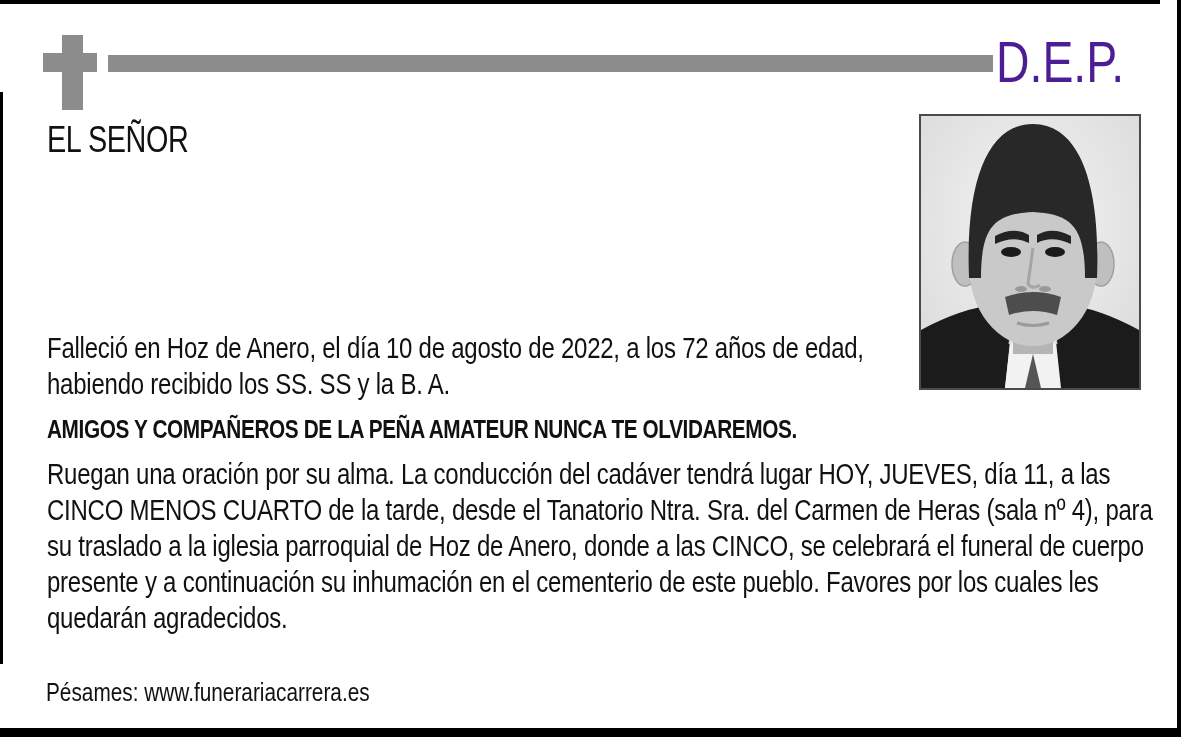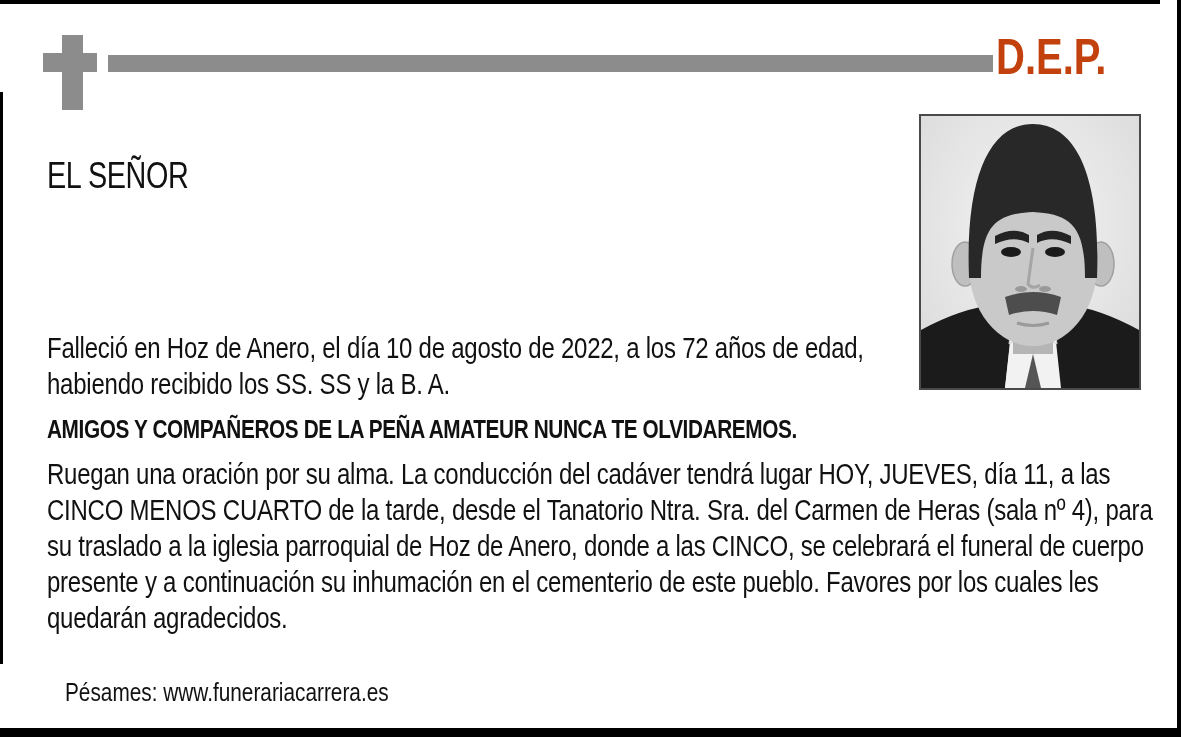--- a/index.html
+++ b/index.html
@@ -18,7 +18,7 @@
   .cross-v { position:absolute; left:19px; top:0;    width:21px; height:75px; background:#8c8c8c; }
   .cross-h { position:absolute; left:0;    top:18px; width:54px; height:19px; background:#8c8c8c; }
   .rule    { position:absolute; left:108px; top:55px; width:885px; height:17px; background:#8c8c8c; }
-  .dep     { position:absolute; left:996px; top:28px; font-size:50px; font-weight:bold; color:#c2410c; }
+  .dep     { position:absolute; left:996px; top:28px; font-size:58px; font-weight:normal; color:#4c1d95; }
 
   .cond { display:inline-block; transform:scaleX(0.8); transform-origin:0 0; white-space:nowrap; }
   .cond-block { position:absolute; transform:scaleX(0.8); transform-origin:0 0; }

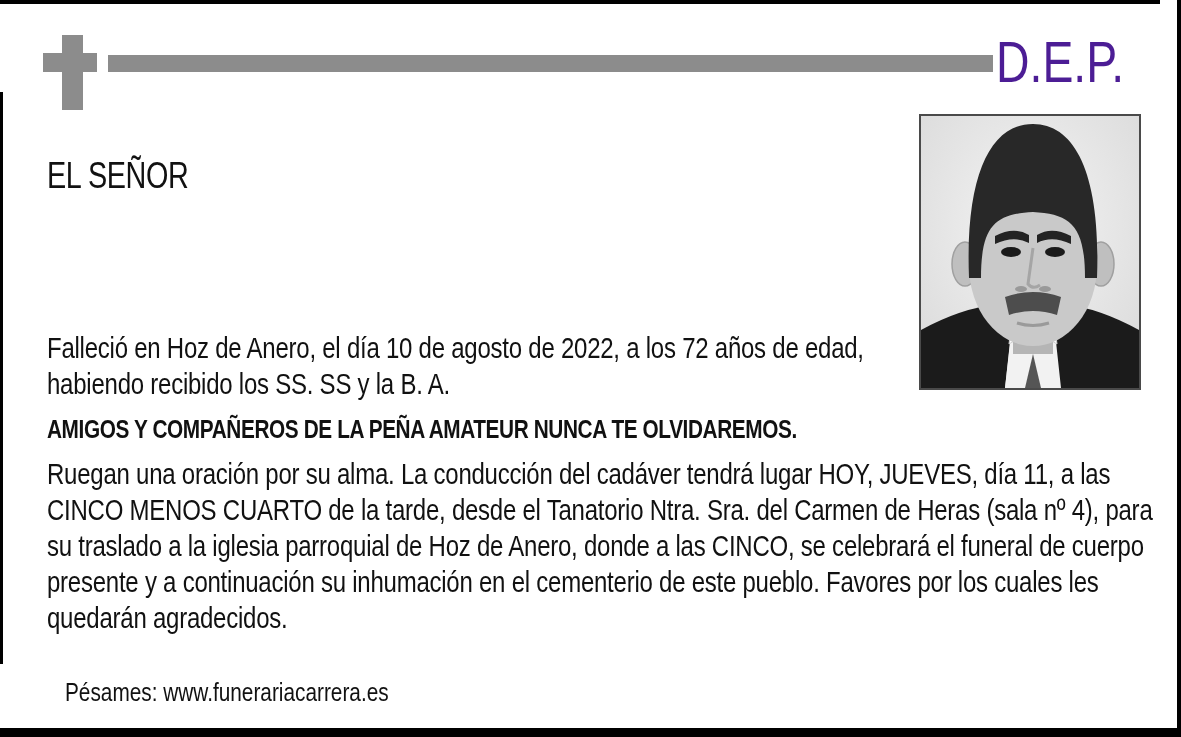--- a/index.html
+++ b/index.html
@@ -23,7 +23,7 @@
   .cond { display:inline-block; transform:scaleX(0.8); transform-origin:0 0; white-space:nowrap; }
   .cond-block { position:absolute; transform:scaleX(0.8); transform-origin:0 0; }
 
-  .honorific { position:absolute; left:47px; top:119px; font-size:36px; letter-spacing:-0.5px;margin-top:36px; }
+  .honorific { position:absolute; left:47px; top:119px; font-size:36px; letter-spacing:-0.5px; }
   .name      { position:absolute; left:45px; top:156px; font-size:76px; font-weight:bold;
                line-height:82px; letter-spacing:-1px; }
   .name .cond { transform:scaleX(0.78); text-shadow:1px 0 0 #111; }

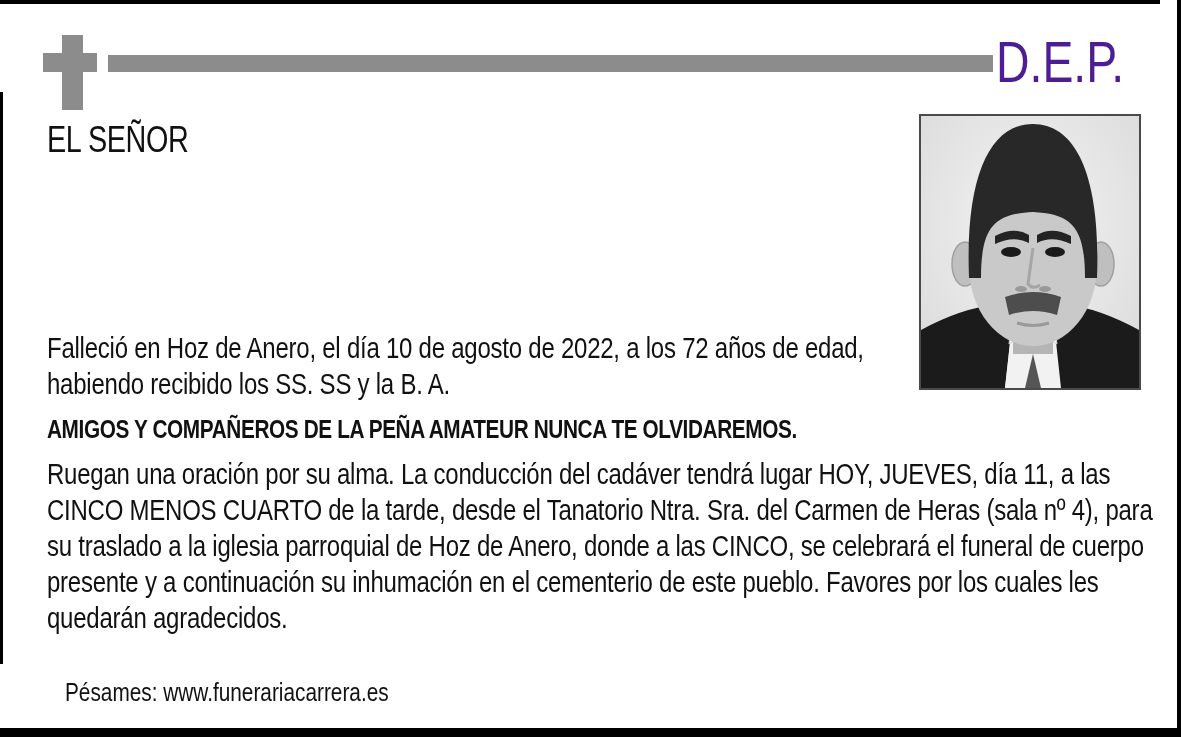--- a/index.html
+++ b/index.html
@@ -39,7 +39,7 @@
   .tribute .cond { transform:scaleX(0.8); }
   .funeral    { left:47px; top:456px; width:1390px; }
   .place-date { position:absolute; left:47px; top:640px; font-size:31px; }
-  .condolences{ position:absolute; left:65px; top:677px; font-size:26px;text-decoration:underline; }
+  .condolences{ position:absolute; left:46px; top:677px; font-size:26px;text-decoration:underline; }
 </style>
 </head>
 <body>

